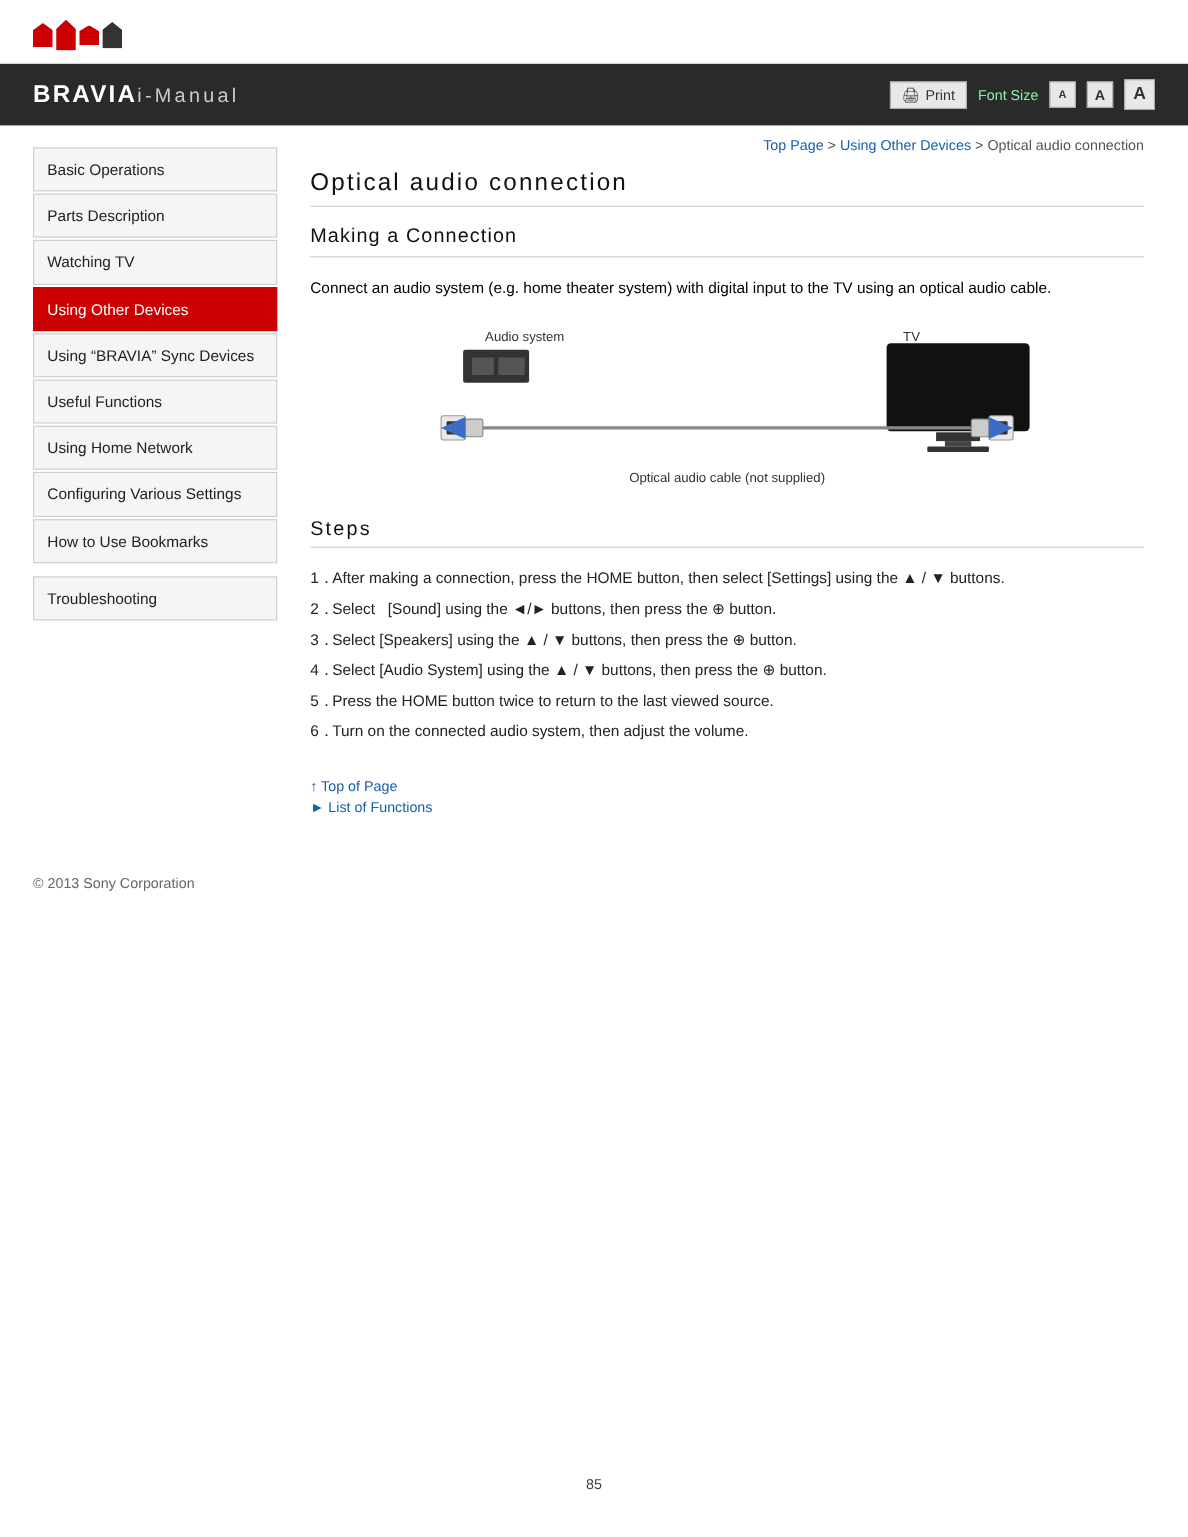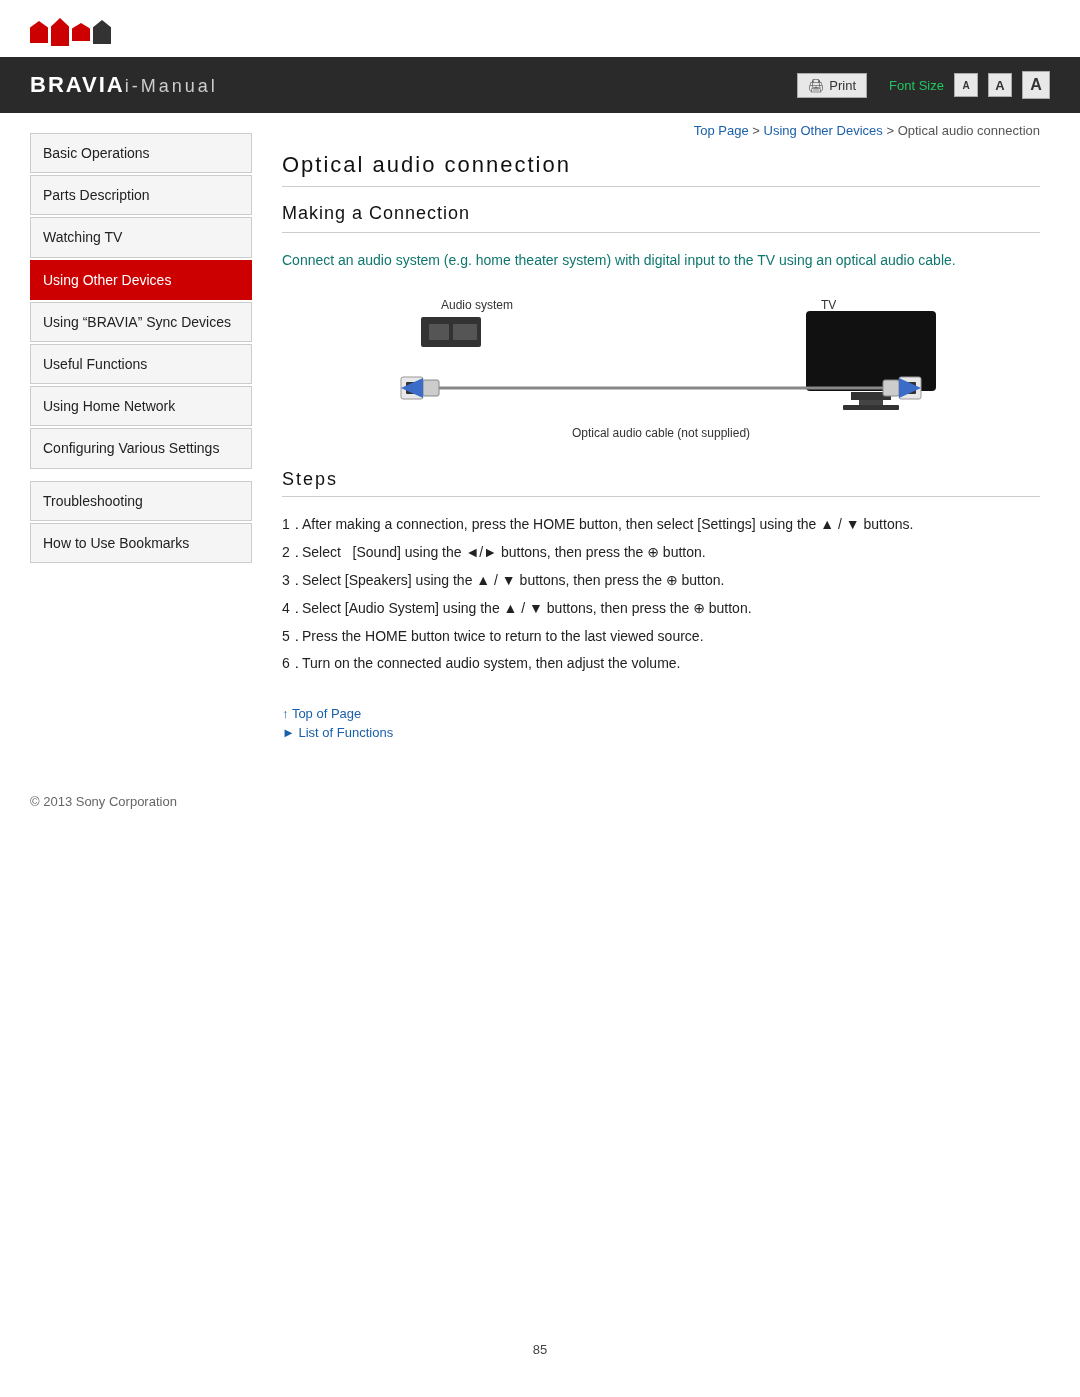--- a/index.html
+++ b/index.html
@@ -72,9 +72,8 @@
       color: #333;
     }
     .font-size-label {
-      color: #22c55e;
-      font-size: 13px;
-      margin-left: 12px;
+      color: #86efac;
+      font-size: 13px;
     }
     .font-btn {
       background: #e8e8e8;

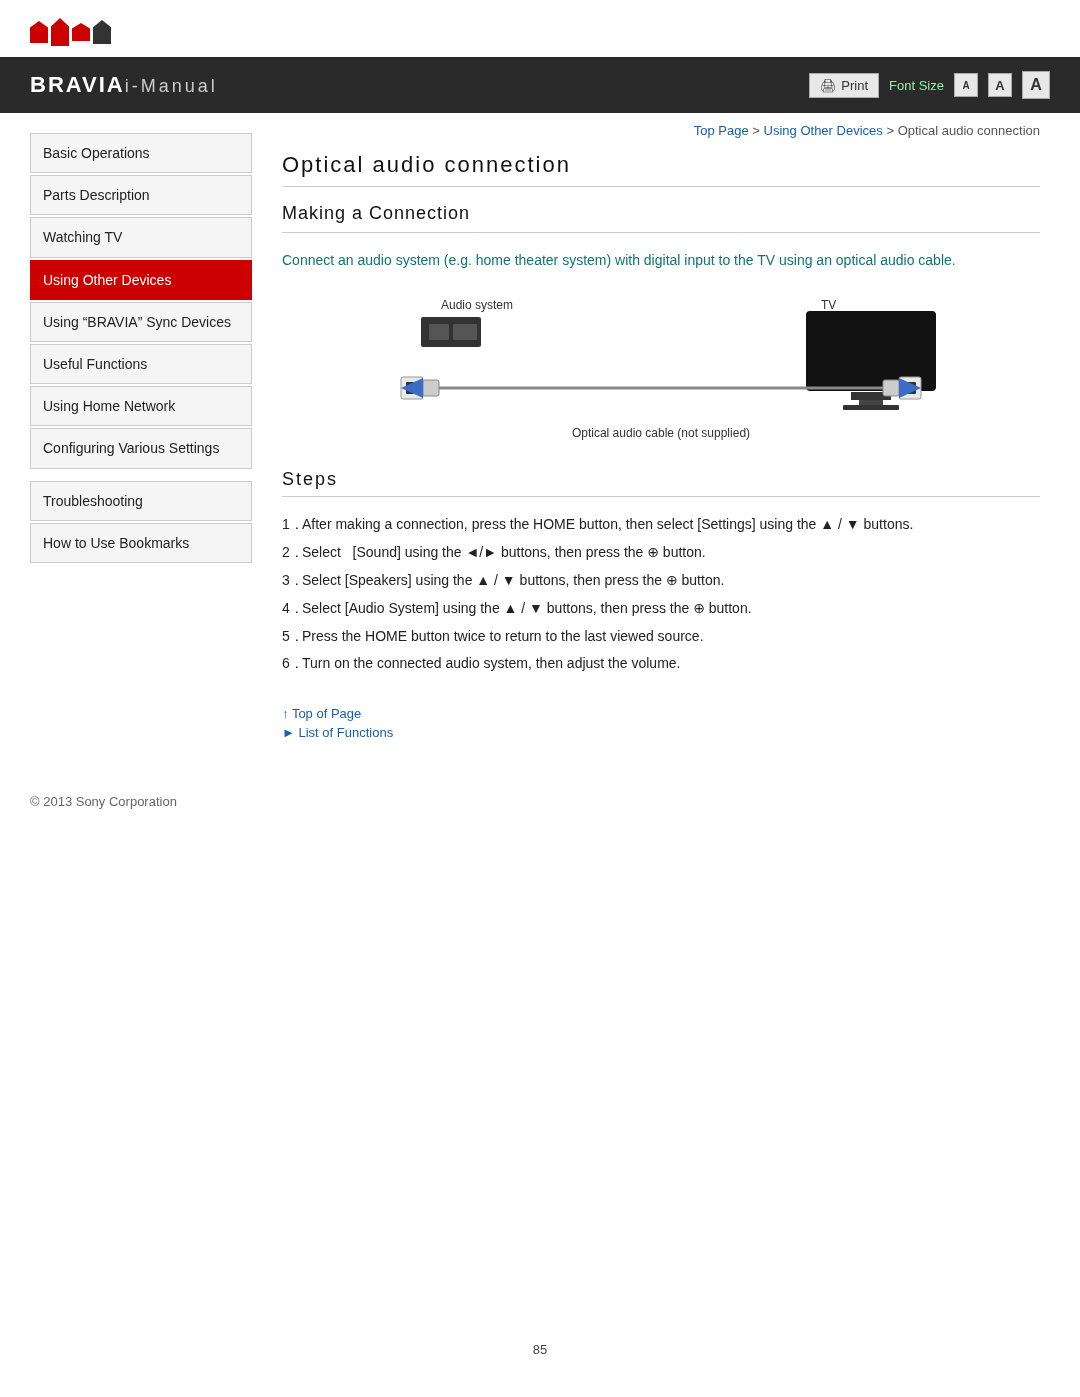--- a/index.html
+++ b/index.html
@@ -161,7 +161,7 @@
       font-size: 14px;
       line-height: 1.6;
       margin-bottom: 18px;
-      color: #0f766e;
+      color: #000000;
     }
 
     

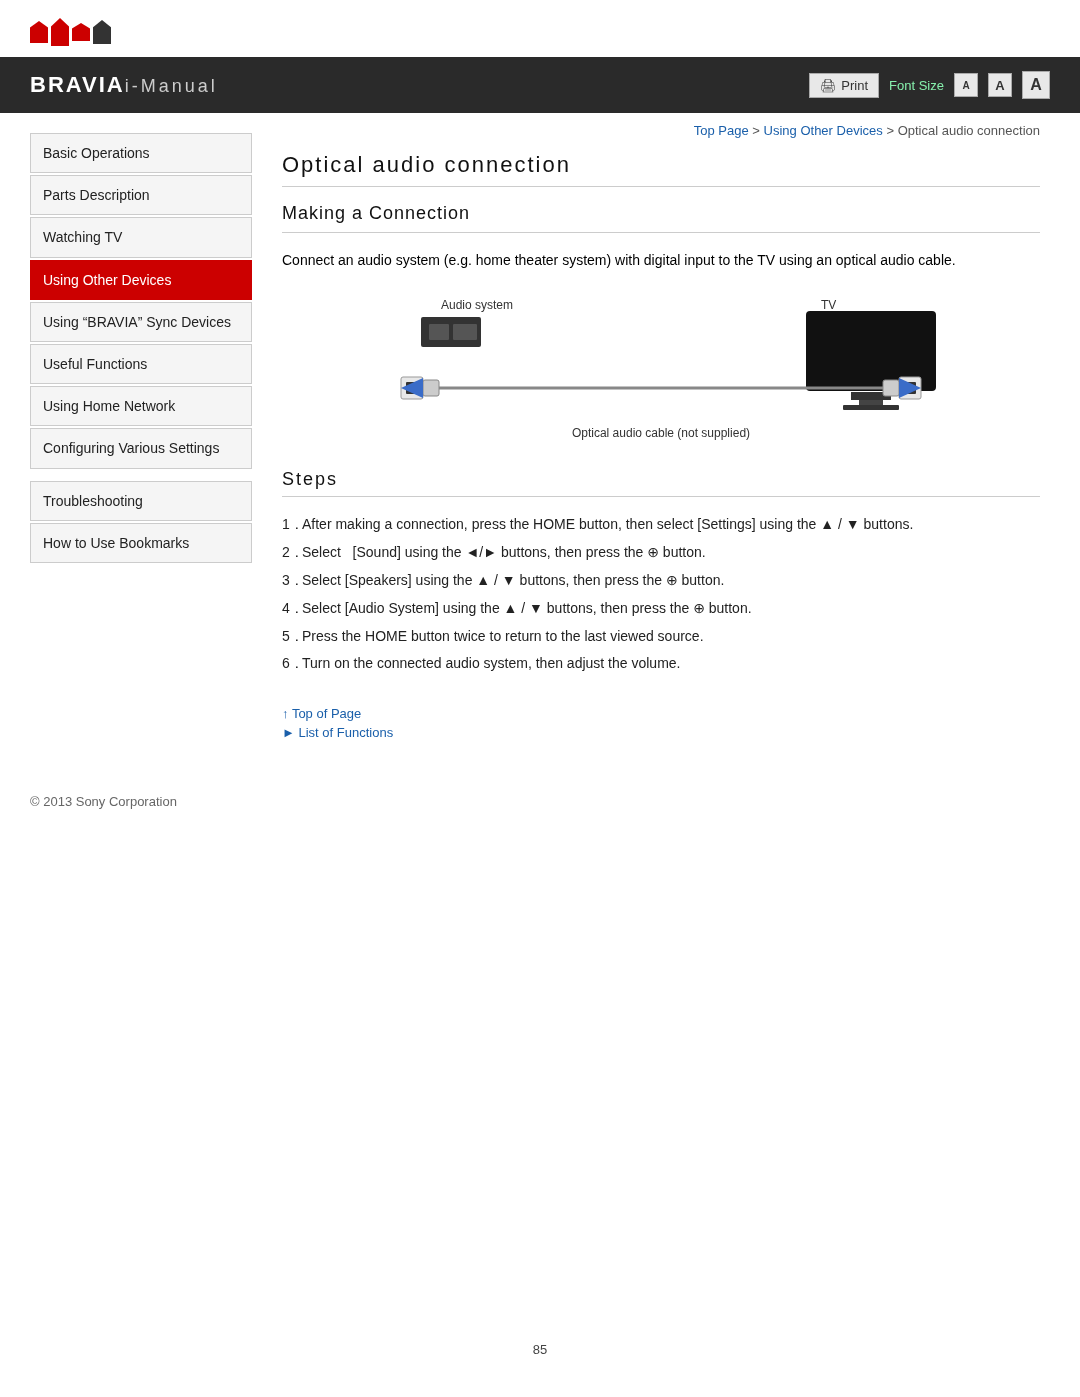--- a/index.html
+++ b/index.html
@@ -280,8 +280,8 @@
     <div class="sidebar-item">Useful Functions</div>
     <div class="sidebar-item">Using Home Network</div>
     <div class="sidebar-item">Configuring Various Settings</div>
+    <div class="sidebar-item">How to Use Bookmarks</div>
     <div class="sidebar-item section-gap">Troubleshooting</div>
-    <div class="sidebar-item">How to Use Bookmarks</div>
   </div>
 
   <div class="content-area">

